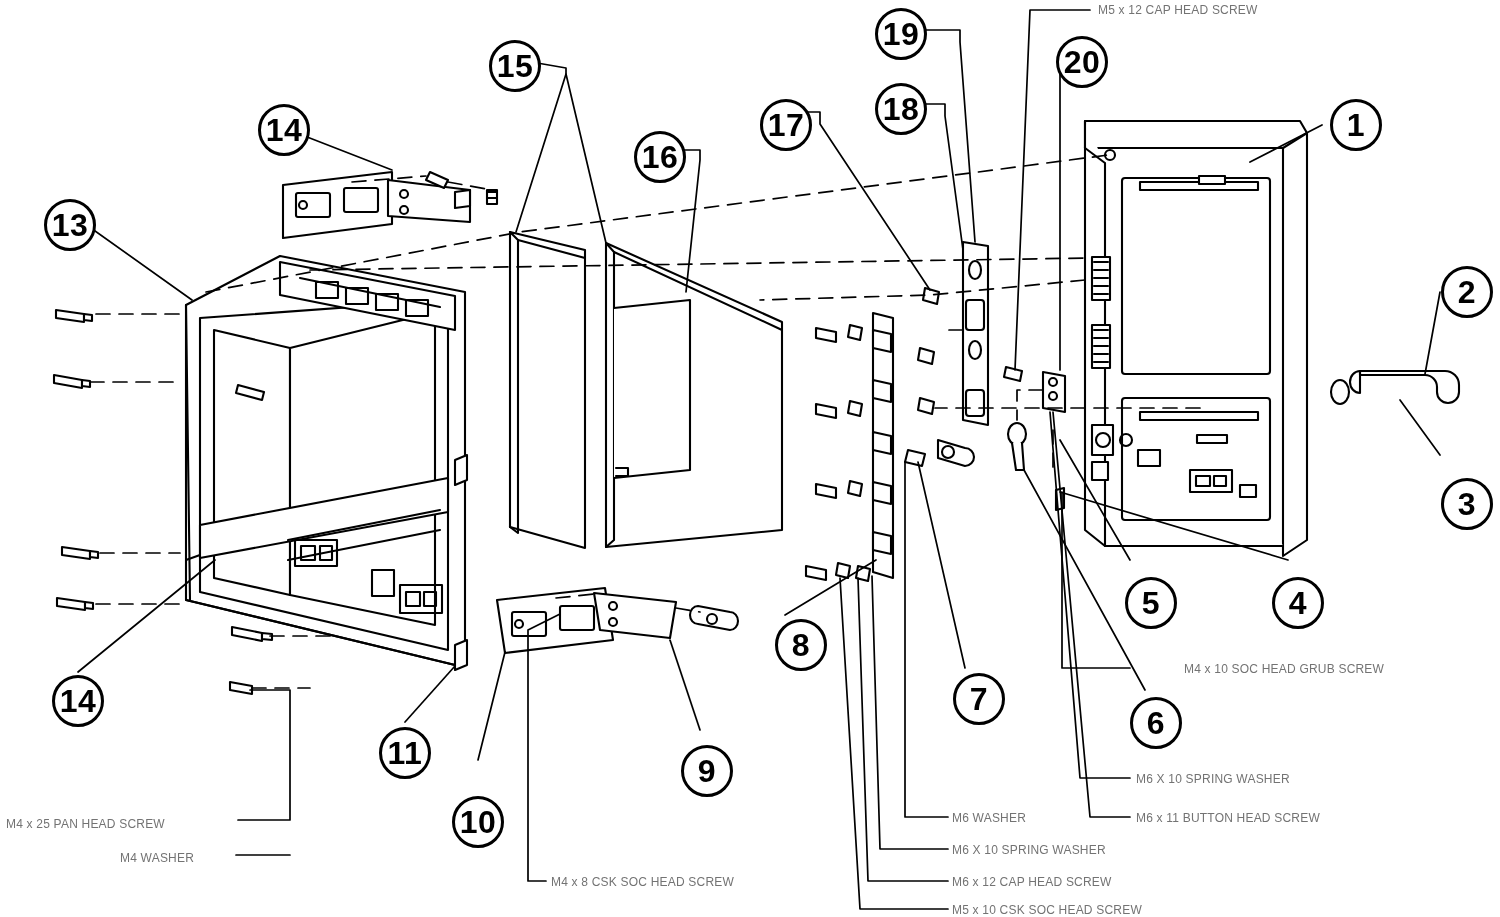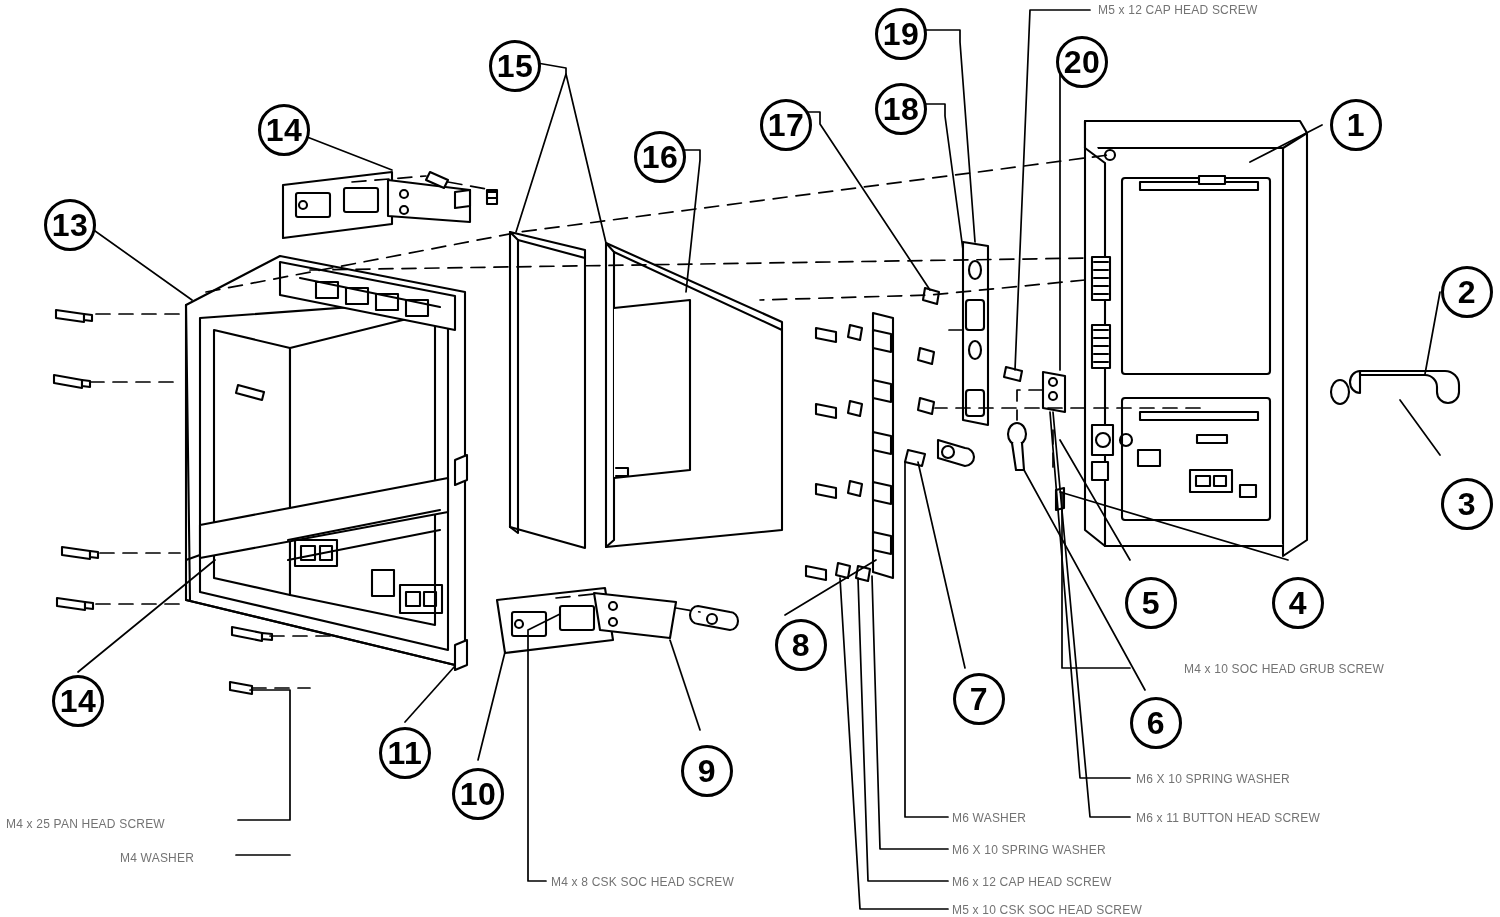--- a/index.html
+++ b/index.html
@@ -286,7 +286,7 @@
   <div class="callout" style="left:953px;  top:673px;">7</div>
   <div class="callout" style="left:775px;  top:619px;">8</div>
   <div class="callout" style="left:681px;  top:745px;">9</div>
-  <div class="callout" style="left:452px;  top:768px;">10</div>
+  <div class="callout" style="left:452px;  top:796px;">10</div>
   <div class="callout" style="left:379px;  top:727px;">11</div>
   <div class="callout" style="left:52px;   top:675px;">14</div>
   <div class="callout" style="left:44px;   top:199px;">13</div>

